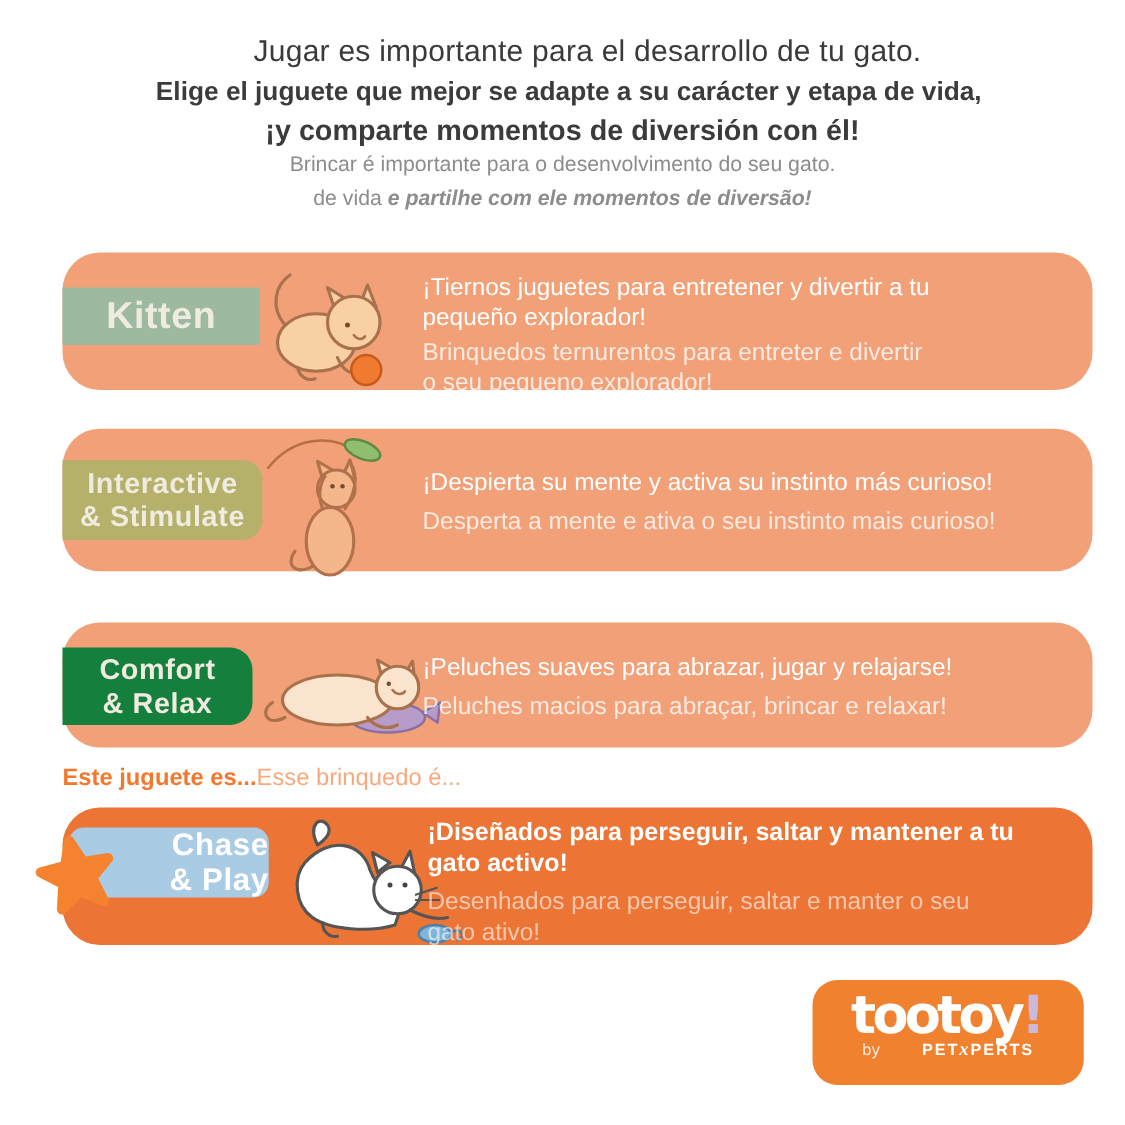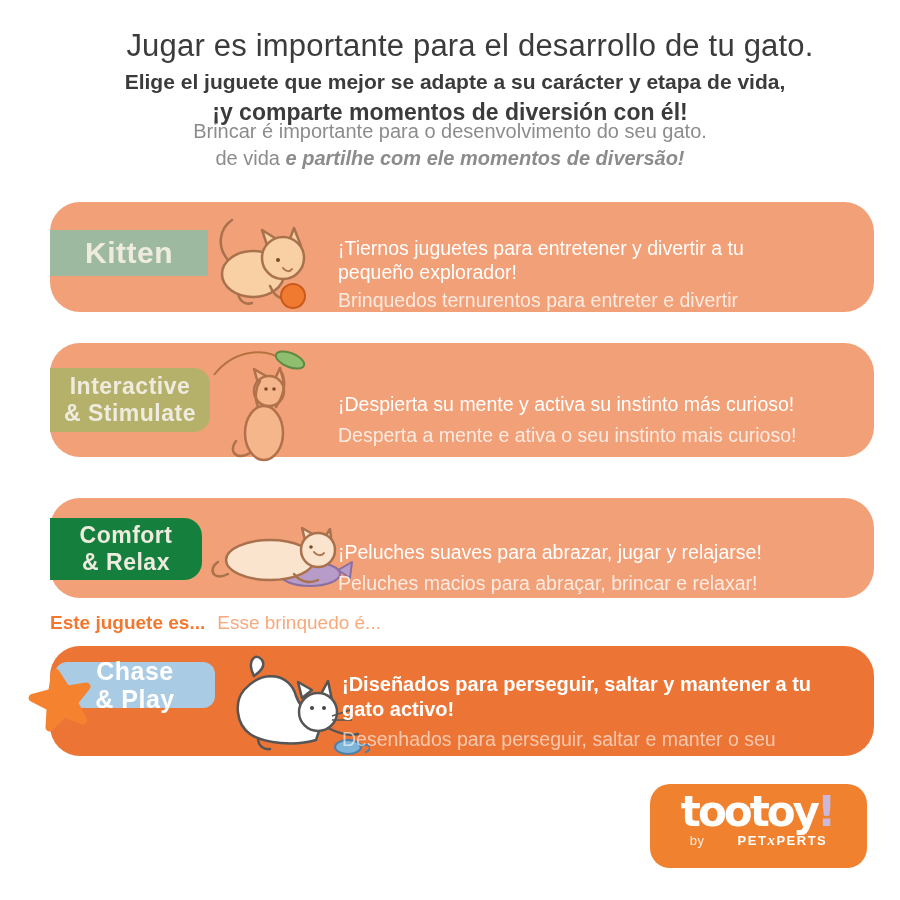--- a/index.html
+++ b/index.html
@@ -10,7 +10,7 @@
   }
   
   .intro { position:absolute; top:28px; left:0; width:900px; text-align:center; }
-  .intro .l1 { display:block; font-size:31px; font-weight:400; color:#3b3b3b; letter-spacing:.2px;margin-left:40px; }
+  .intro .l1 { display:block; font-size:24px; font-weight:400; color:#3b3b3b; letter-spacing:.2px;margin-left:40px; }
   .intro .l2 { display:block; font-size:21px; font-weight:700; color:#3b3b3b; margin-top:6px;padding-left:10px; }
   .intro .l3 { display:block; font-size:23px; font-weight:700; color:#3b3b3b; margin-top:5px; }
   .intro-pt { position:absolute; top:118px; left:0; width:900px; text-align:center; color:#8c8c8c; }

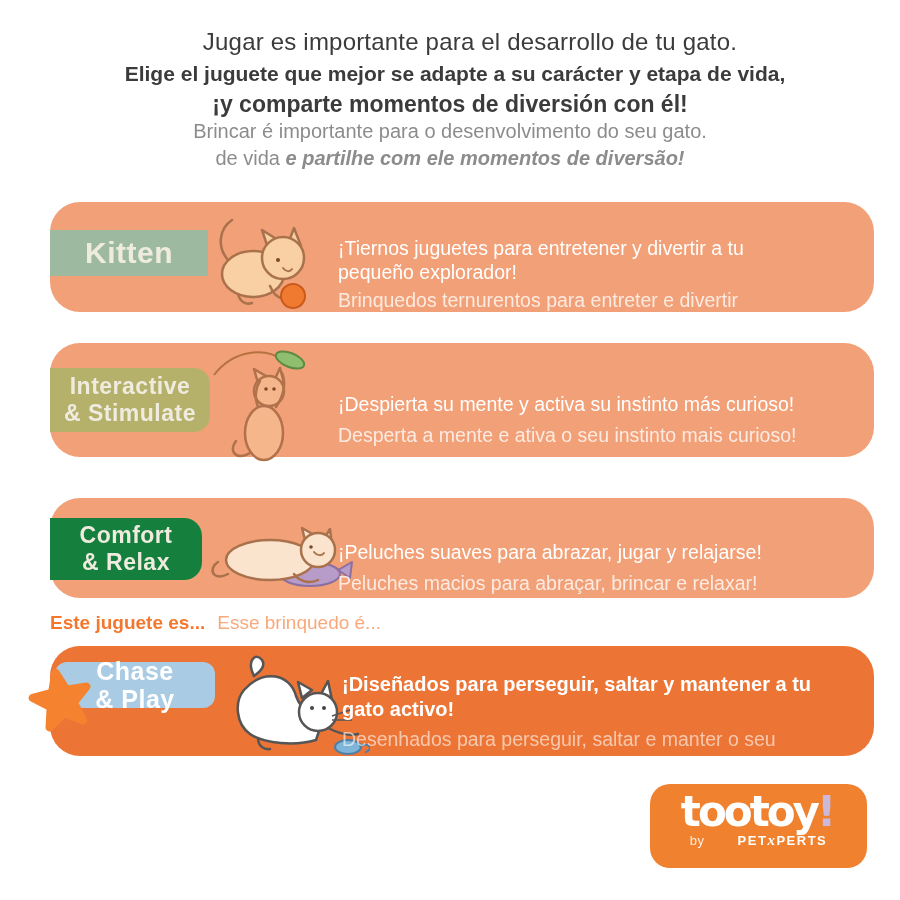--- a/index.html
+++ b/index.html
@@ -14,7 +14,7 @@
   .intro .l2 { display:block; font-size:21px; font-weight:700; color:#3b3b3b; margin-top:6px;padding-left:10px; }
   .intro .l3 { display:block; font-size:23px; font-weight:700; color:#3b3b3b; margin-top:5px; }
   .intro-pt { position:absolute; top:118px; left:0; width:900px; text-align:center; color:#8c8c8c; }
-  .intro-pt span.row { display:block; font-size:20px; line-height:27px; font-weight:400; }
+  .intro-pt span.row { display:block; font-size:17px; line-height:27px; font-weight:400; }
   .intro-pt b { font-weight:700; color:#8c8c8c;font-style:italic; }
   
   .card { position:absolute; left:50px; width:824px; border-radius:30px; background:#F2A077; }

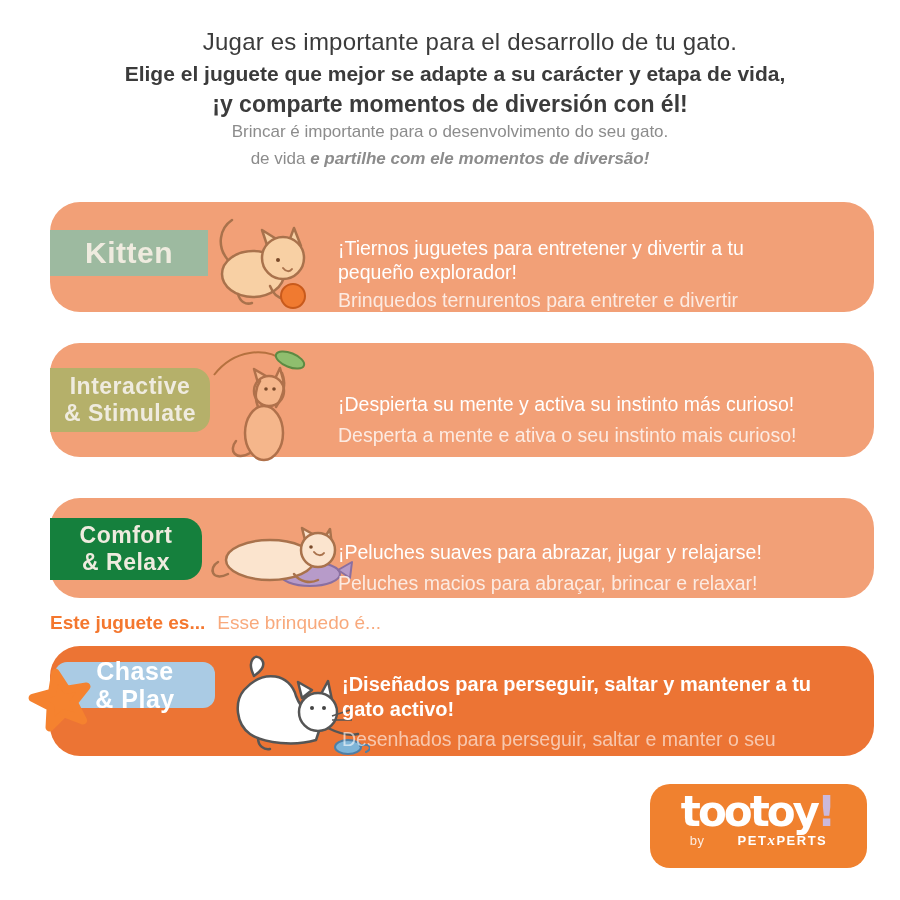--- a/index.html
+++ b/index.html
@@ -31,7 +31,7 @@
   .band-1 .lbl { font-size:30px; }
   .band-2 .lbl, .band-3 .lbl { font-size:23px; line-height:27px; }
   .band-4 .lbl { color:#ffffff; font-size:25px; line-height:28px; }
-  .card-text { position:absolute; left:288px; width:545px;margin-top:18px; }
+  .card-text { position:absolute; left:288px; width:545px; }
   .ct-1 { top:16px; } .ct-2 { top:31px; } .ct-3 { top:24px; } .ct-4 { top:8px; left:292px; }
   .card-text p { white-space:pre-line; font-size:19.5px; line-height:24px; }
   .card-text .es { color:#ffffff; margin-bottom:4px; }

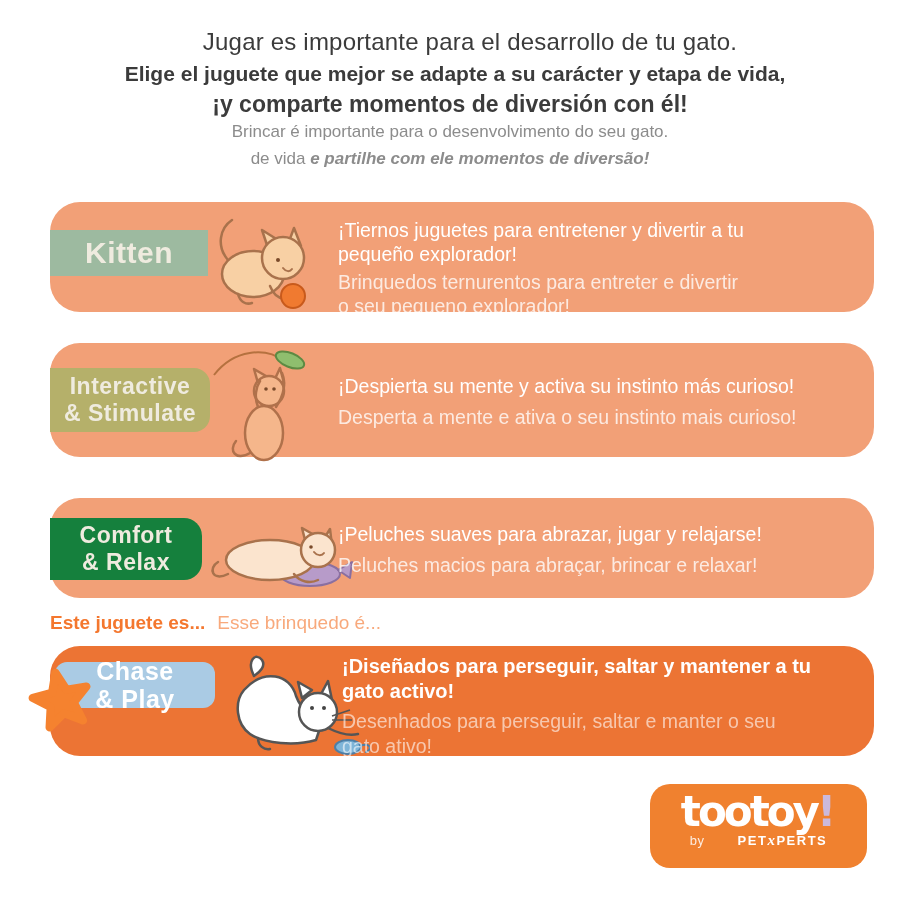--- a/index.html
+++ b/index.html
@@ -43,7 +43,7 @@
   
   .highlight { position:absolute; top:612px; left:50px; font-size:19px; }
   .highlight .hl-es { font-weight:700; color:#F4772E; }
-  .highlight .hl-pt { font-weight:400; color:#F8A97C; margin-left:12px; }
+  .highlight .hl-pt { font-weight:400; color:#F8A97C; }
   
   .star { position:absolute; left:28px; top:666px; width:66px; height:66px; }
   

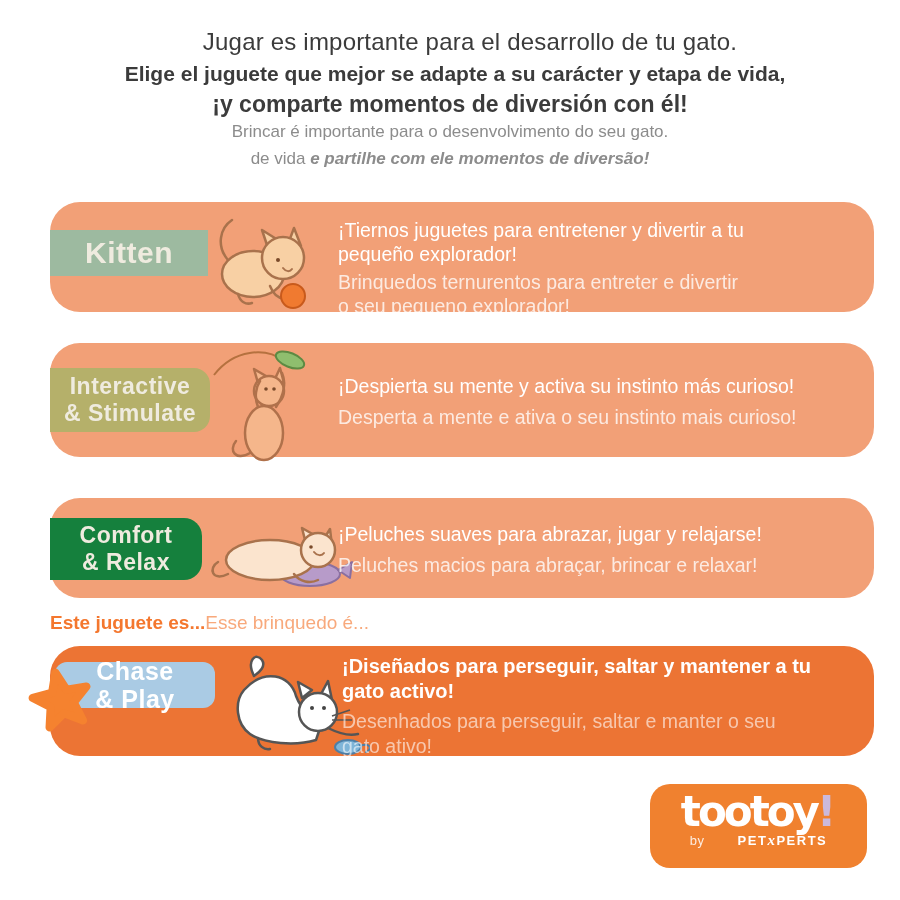--- a/index.html
+++ b/index.html
@@ -26,7 +26,7 @@
   .band-1 { top:28px; width:158px; height:46px; background:#9DBAA0; }
   .band-2 { top:25px; width:160px; height:64px; background:#B5B06A; border-radius:0 16px 16px 0; }
   .band-3 { top:20px; width:152px; height:62px; background:#15803d; border-radius:0 18px 18px 0; }
-  .band-4 { top:16px; left:5px; width:160px; height:46px; background:#AACBE4; border-radius:12px; }
+  .band-4 { top:16px; left:5px; width:160px; height:56px; background:#AACBE4; border-radius:12px;align-items:flex-end; }
   .band .lbl { color:#EFEBDF; font-weight:700; letter-spacing:.5px; }
   .band-1 .lbl { font-size:30px; }
   .band-2 .lbl, .band-3 .lbl { font-size:23px; line-height:27px; }

